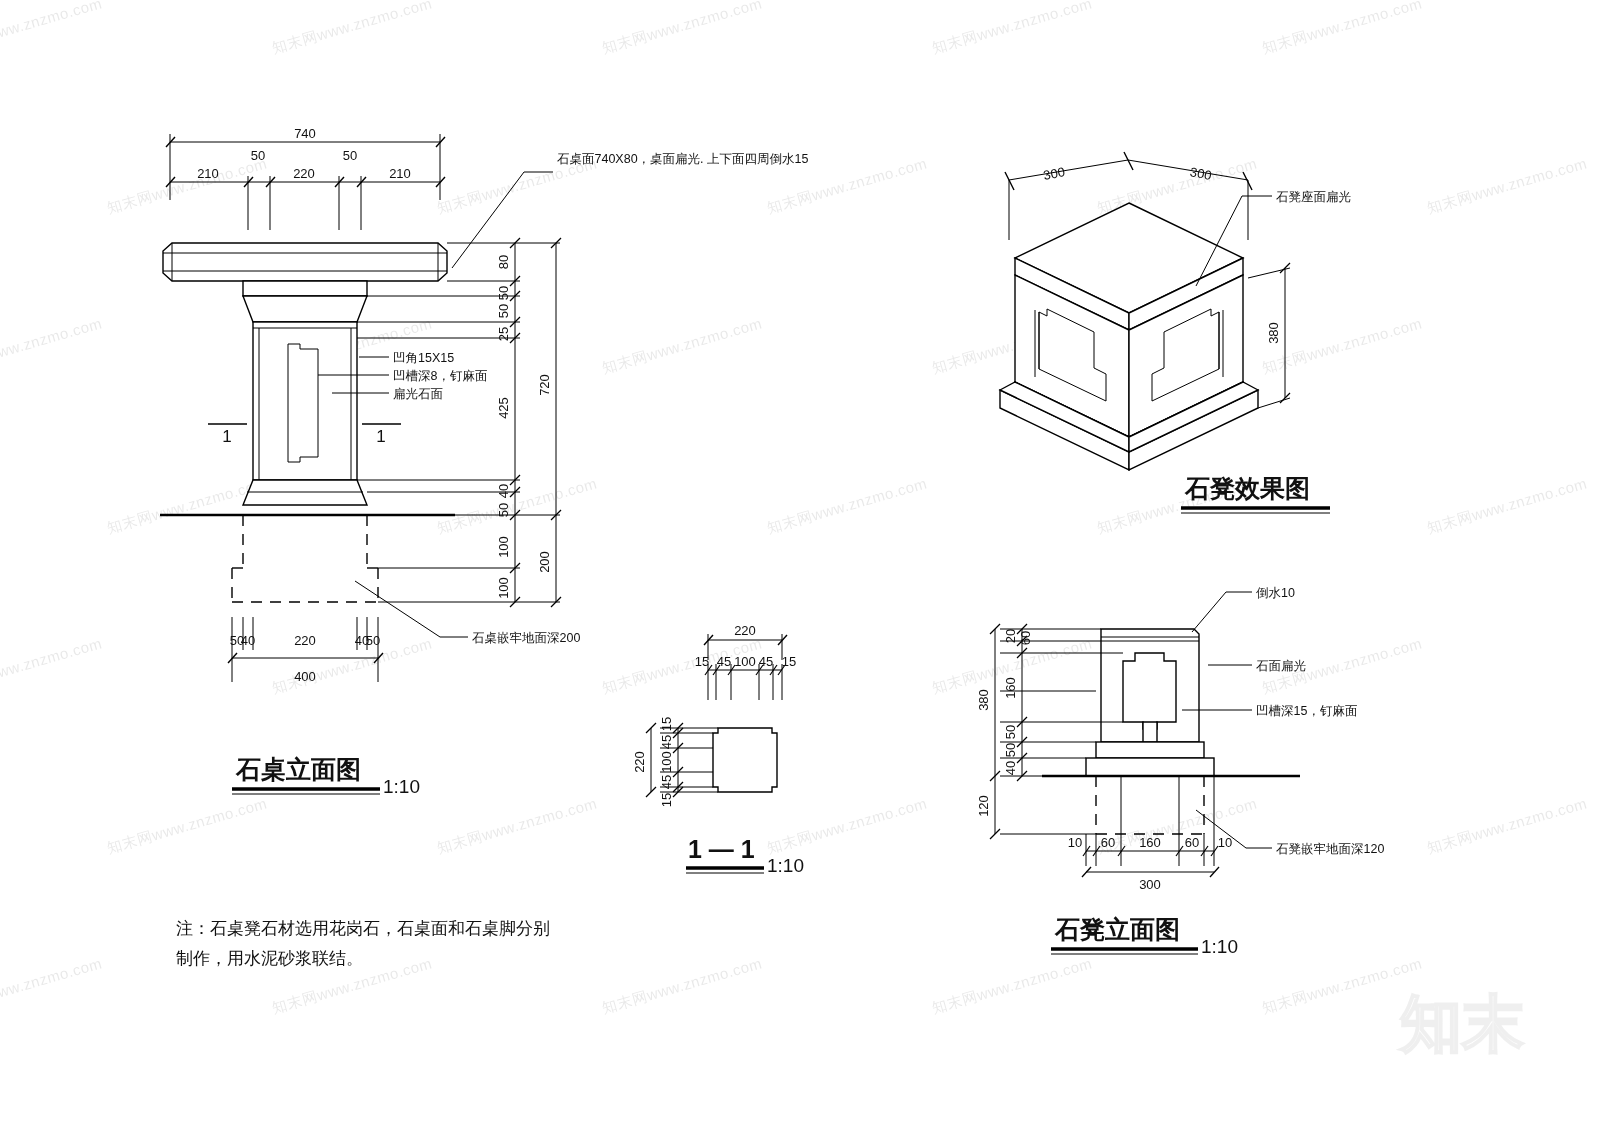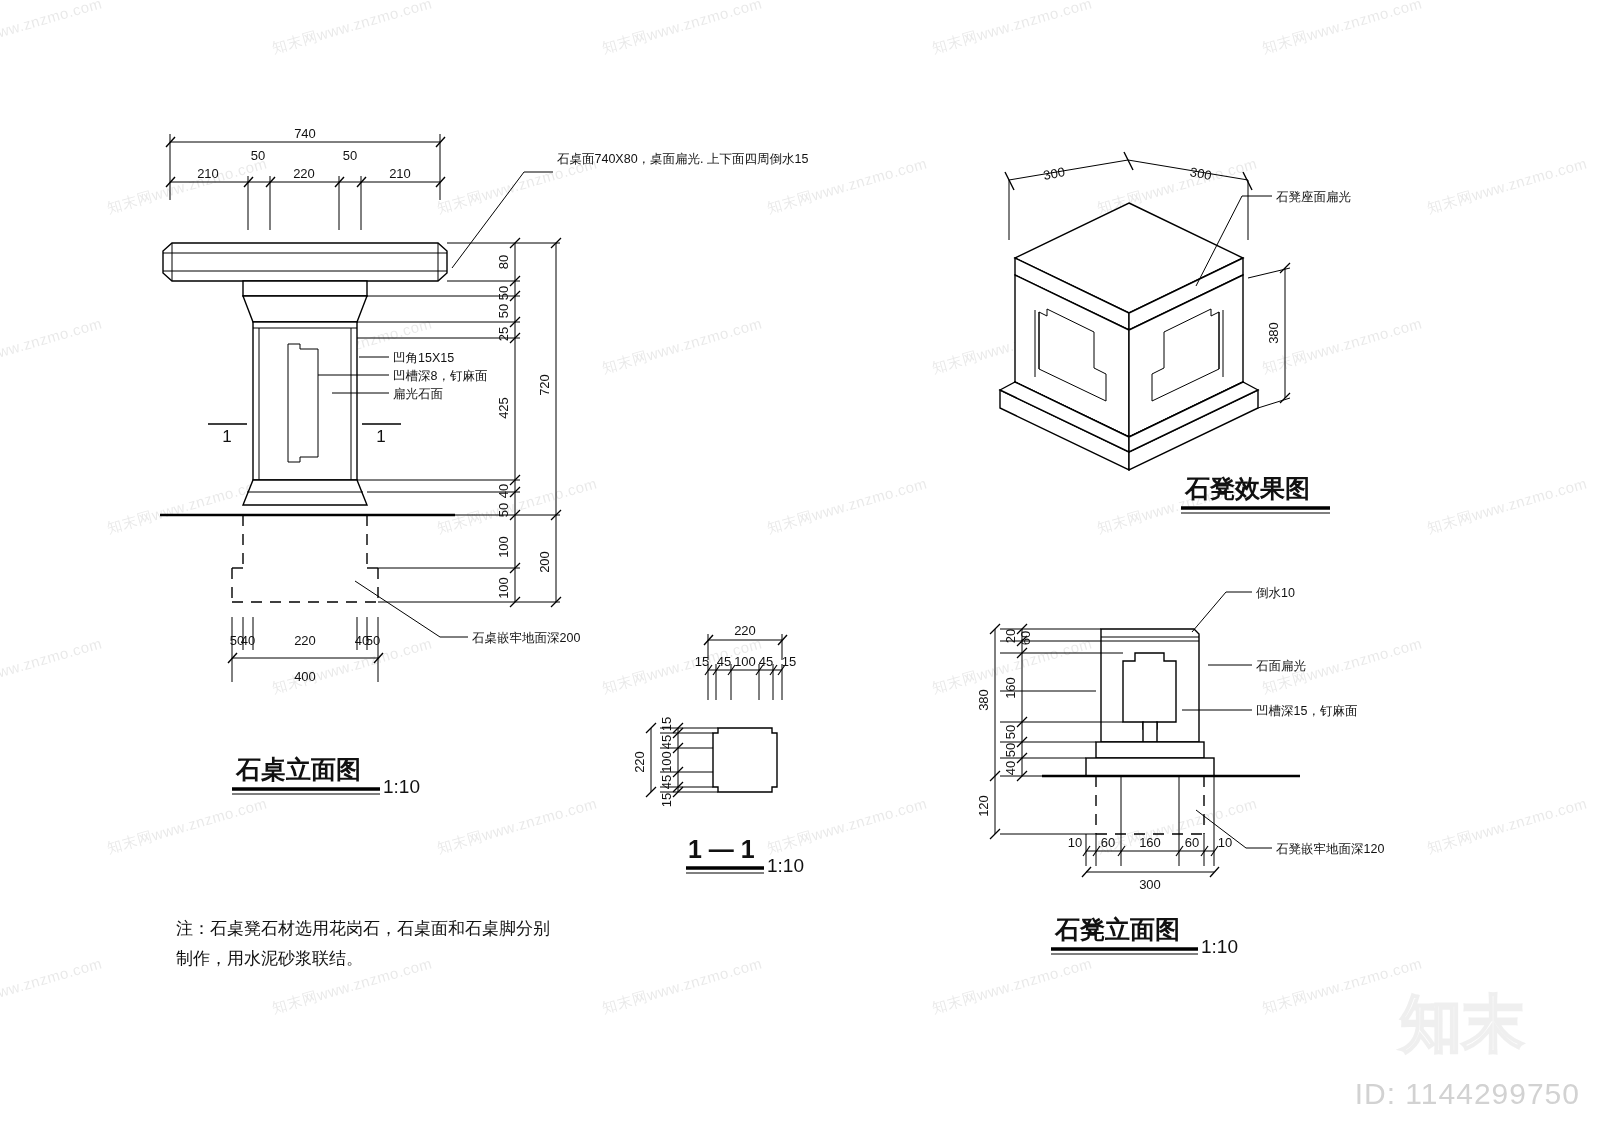--- a/index.html
+++ b/index.html
@@ -563,7 +563,6 @@
   <svg class="logo" viewBox="0 0 240 70">
     <text x="120" y="56" text-anchor="middle" font-family="'Liberation Sans',sans-serif" font-size="62" font-weight="700" fill="none" stroke="#b9b9b9" stroke-width="2">知末</text>
   </svg>
-  <div class="idtxt">ID: 1144299750</div>
 
 </div>
 

